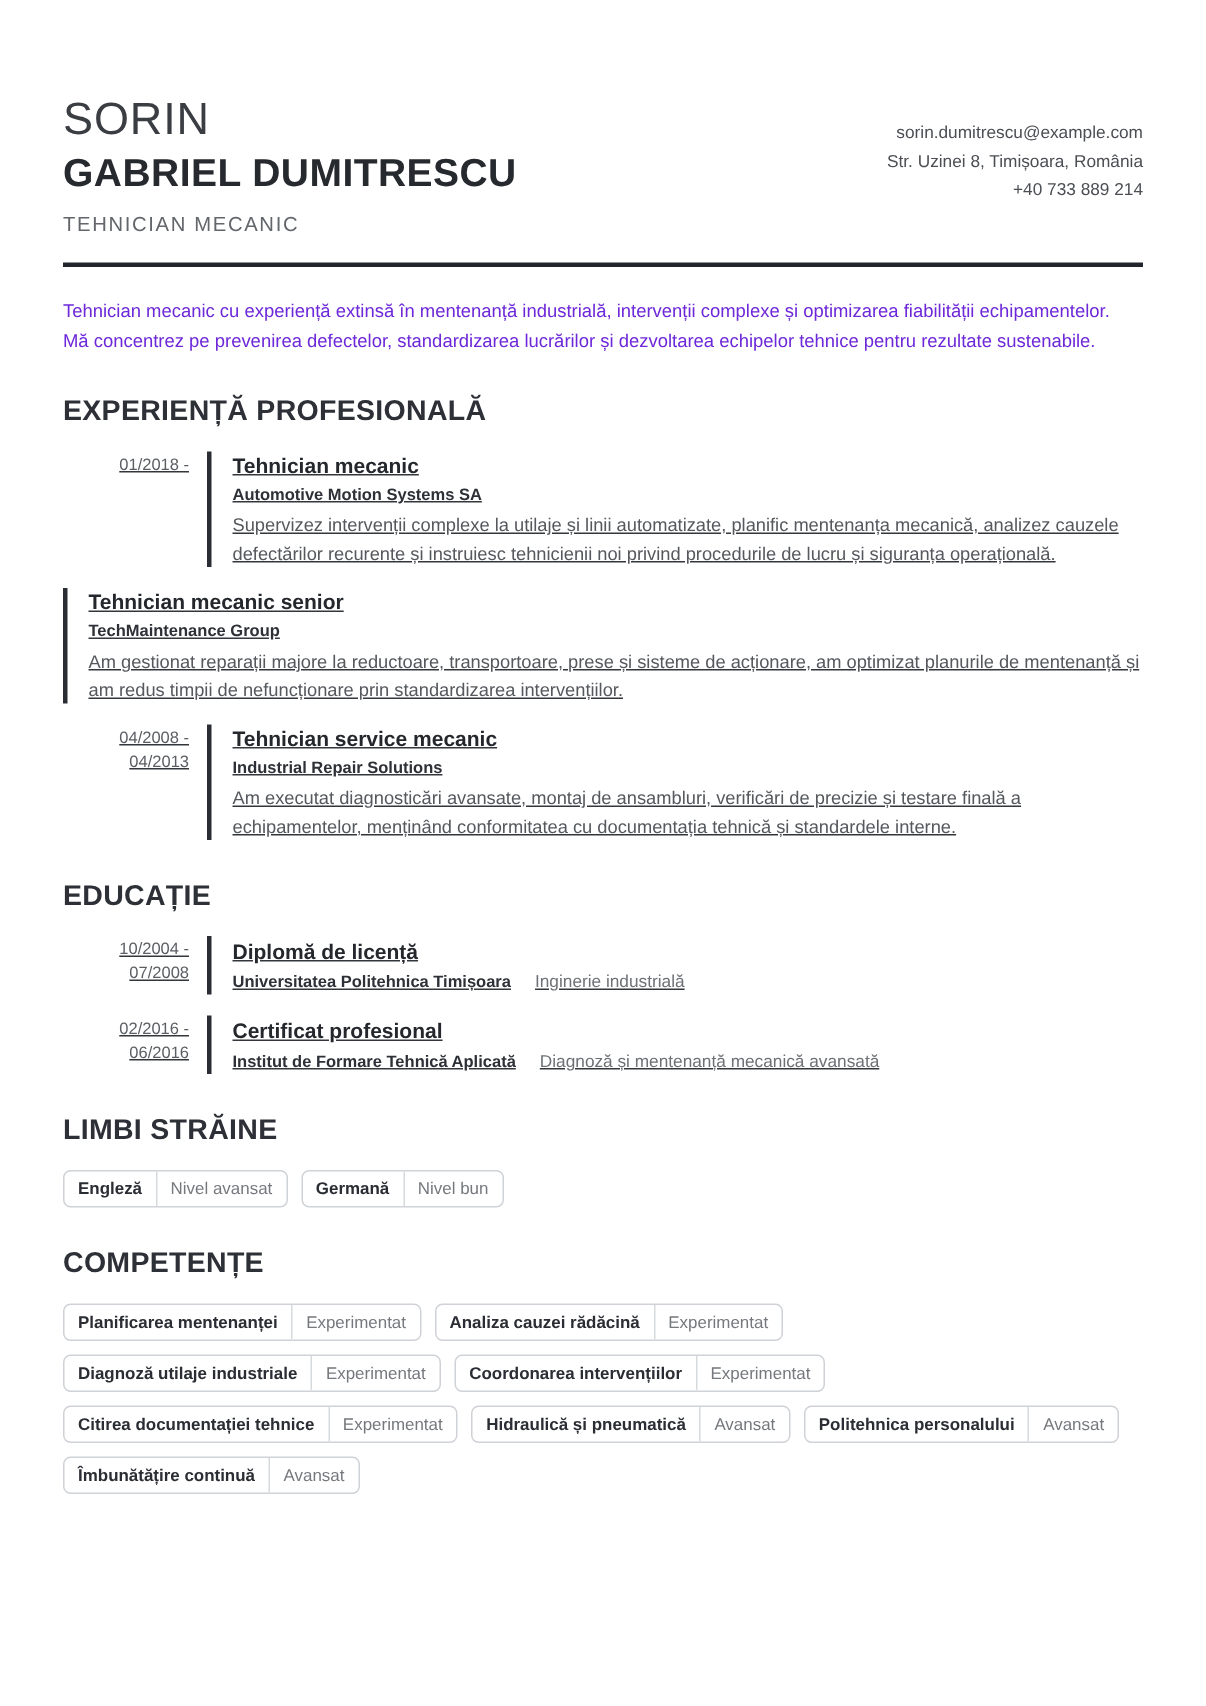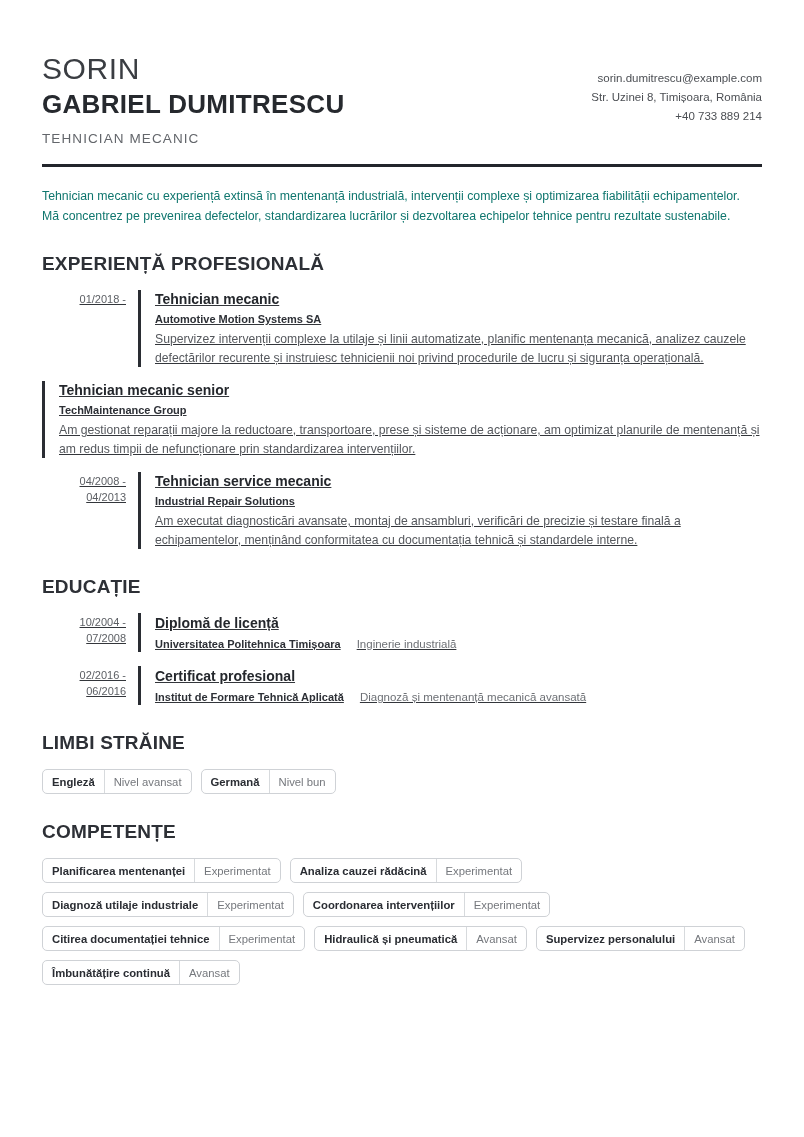--- a/index.html
+++ b/index.html
@@ -20,7 +20,7 @@
     width: 804px;
     height: 1137px;
     box-sizing: border-box;
-    padding: 4px 42px;
+    padding: 15px 42px;
     position: relative;
   }
 

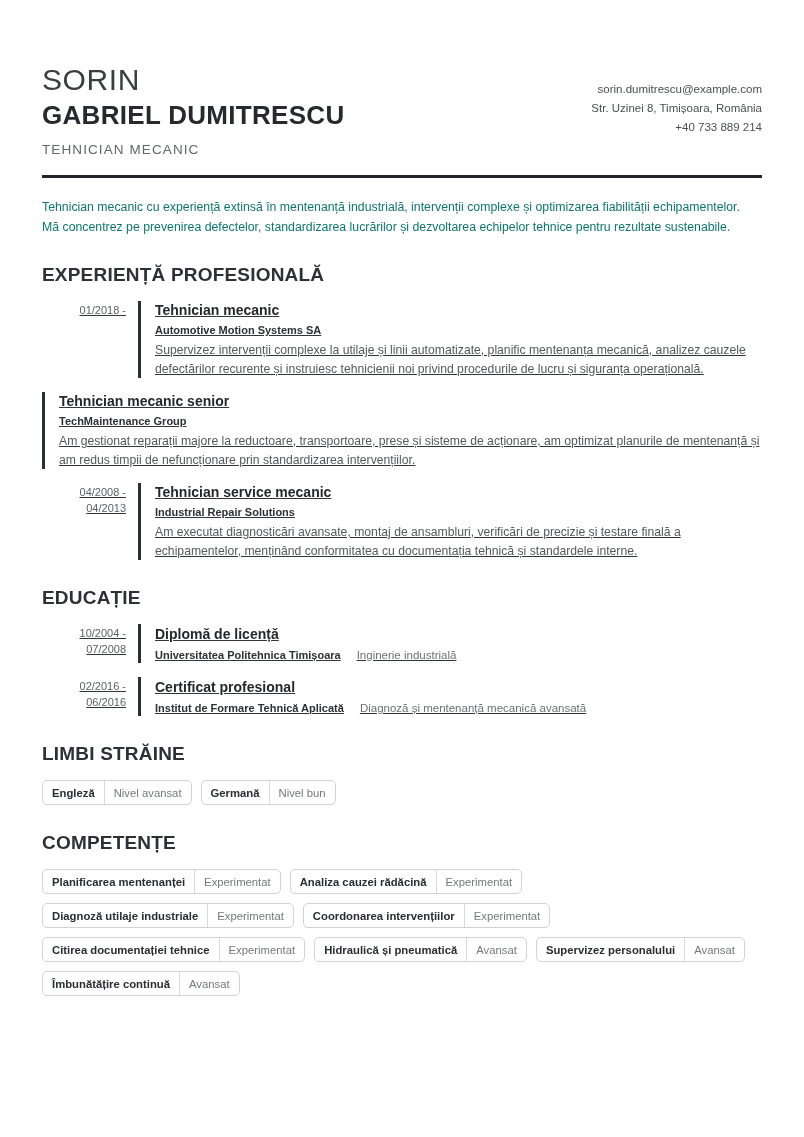--- a/index.html
+++ b/index.html
@@ -78,7 +78,7 @@
     margin-top: 20px;
     font-size: 12.3px;
     line-height: 19.5px;
-    color: #0f766e;
+    color: #6d28d9;
     max-width: 700px;
   }
 

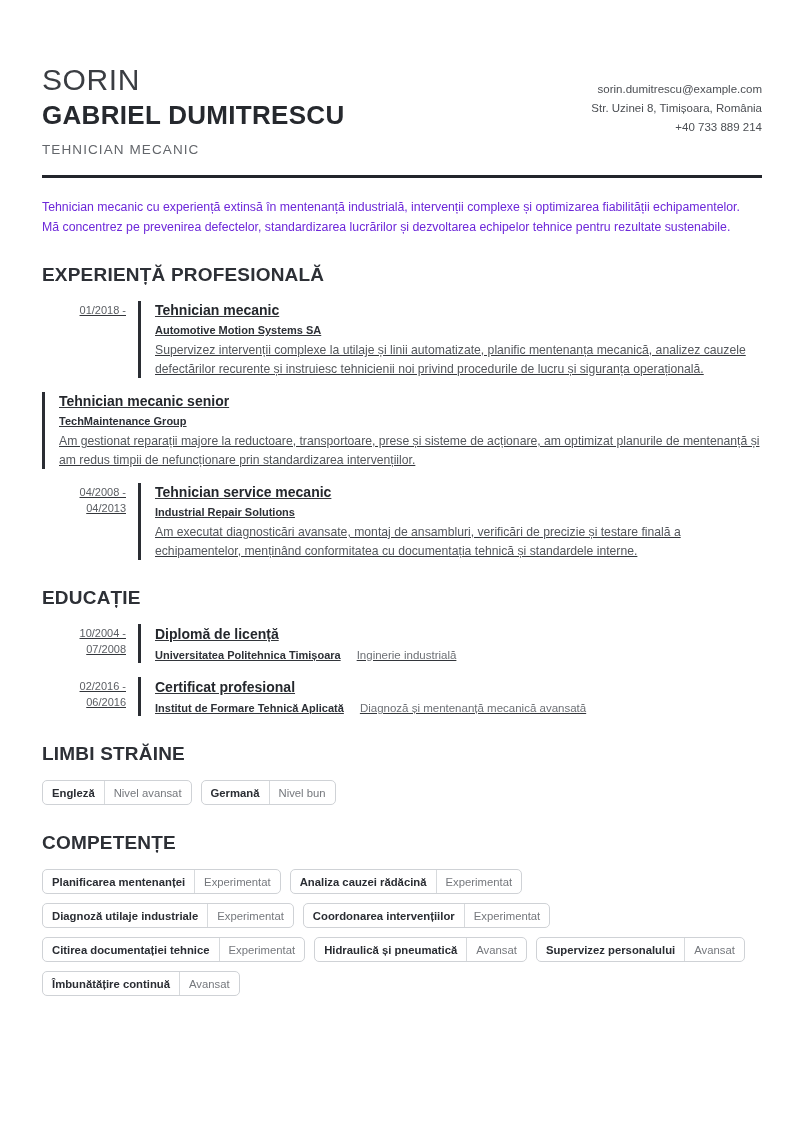--- a/index.html
+++ b/index.html
@@ -338,7 +338,7 @@
         <span class="pill-level">Avansat</span>
       </div>
       <div class="pill">
-        <span class="pill-name">Supervizez personalului</span>
+        <span class="pill-name">Politehnica personalului</span>
         <span class="pill-level">Avansat</span>
       </div>
       <div class="pill">

